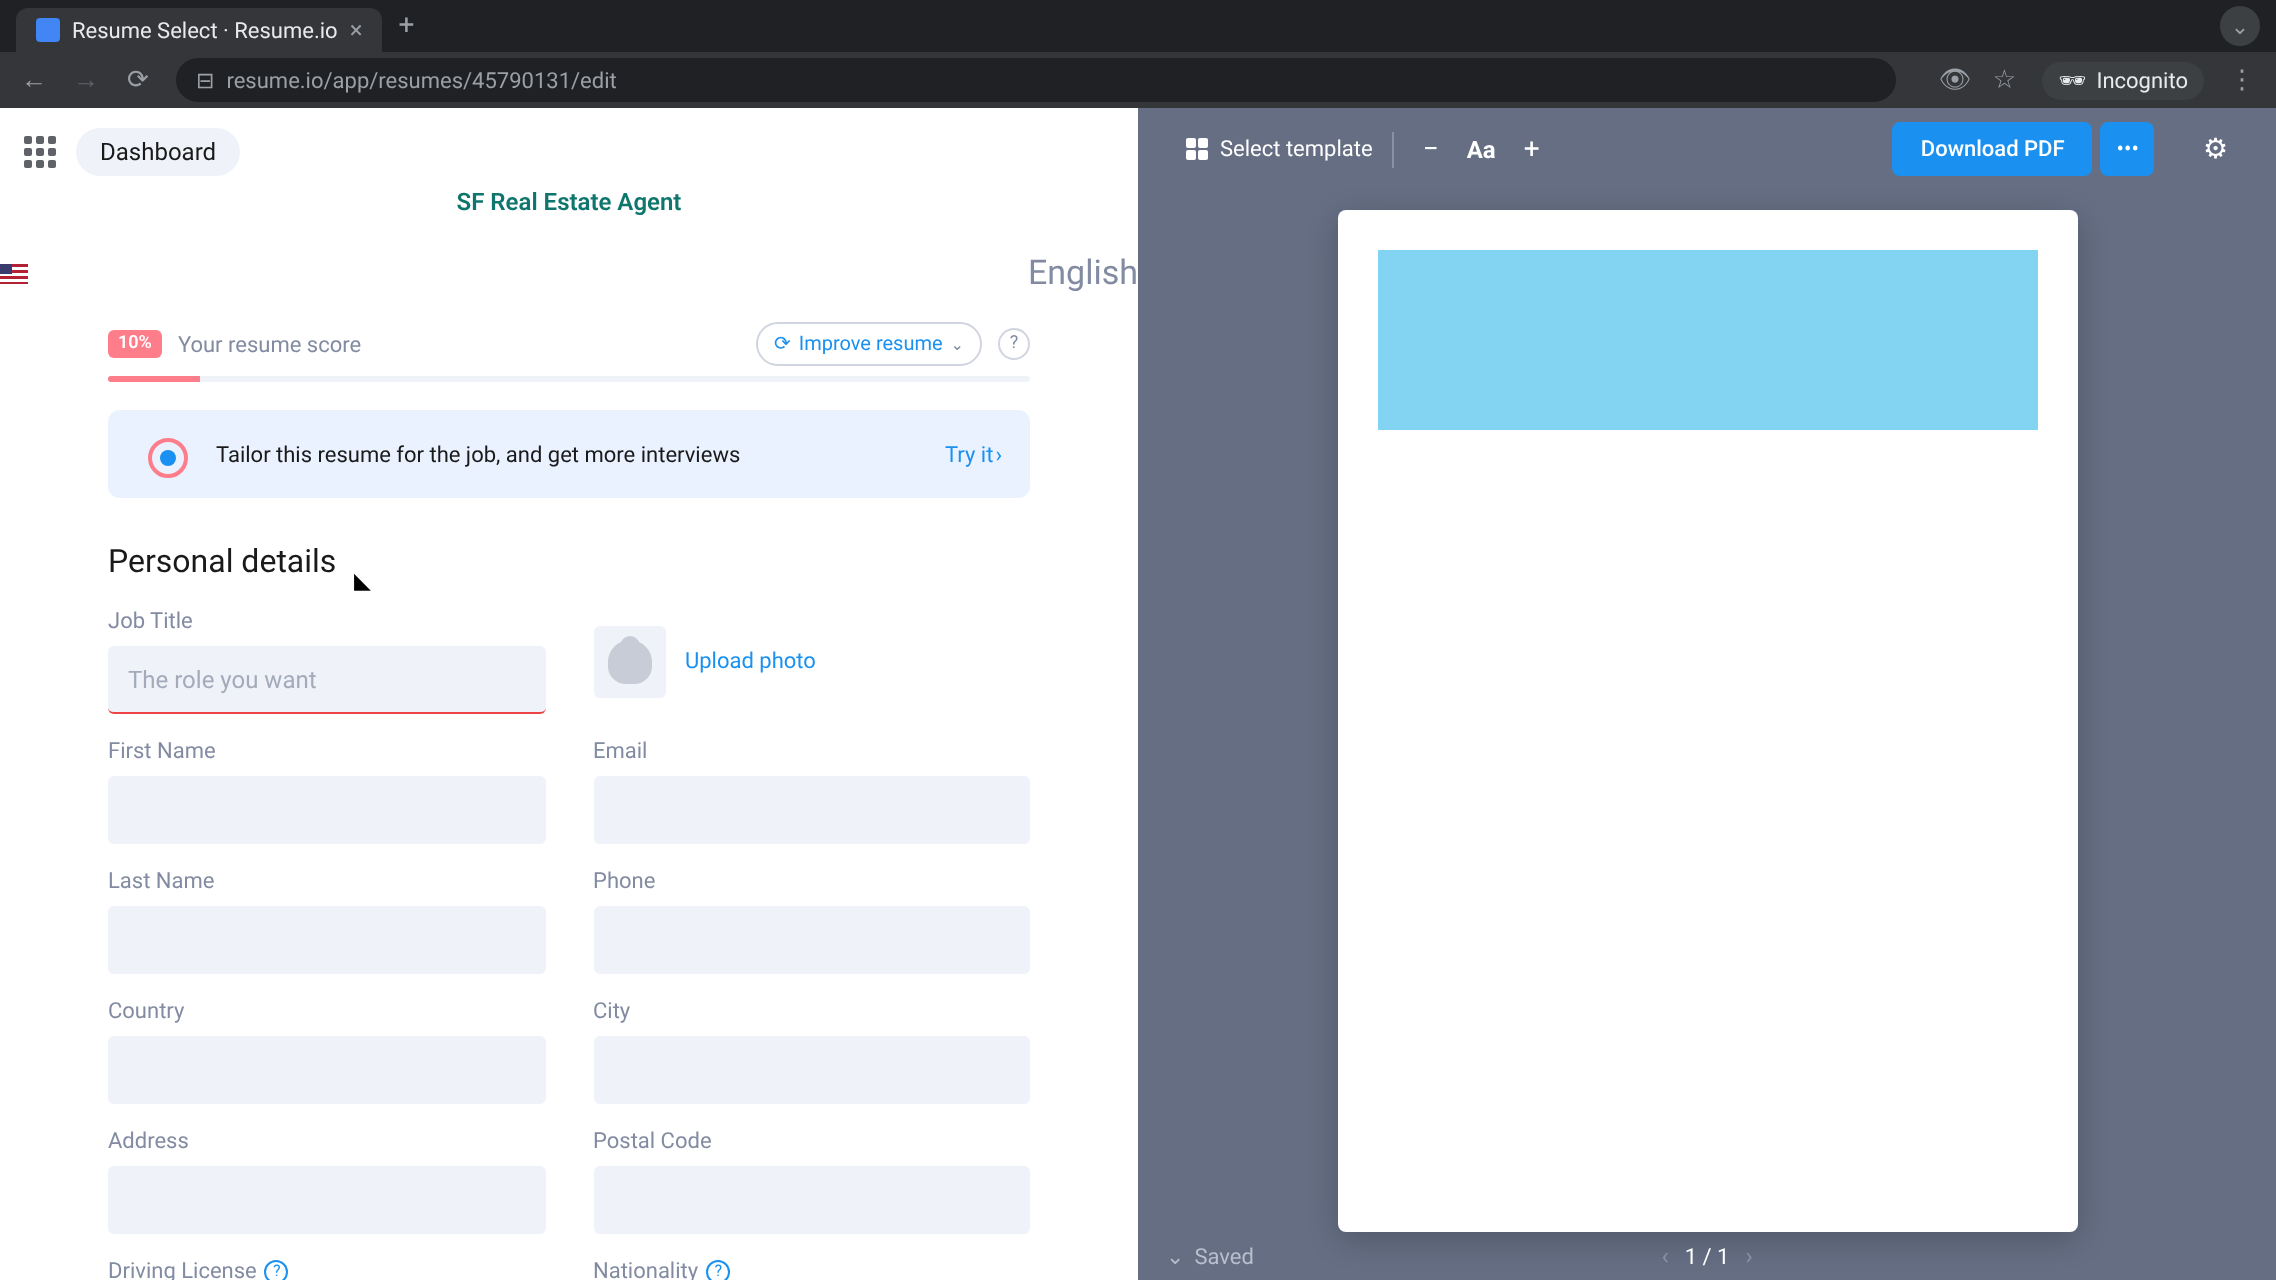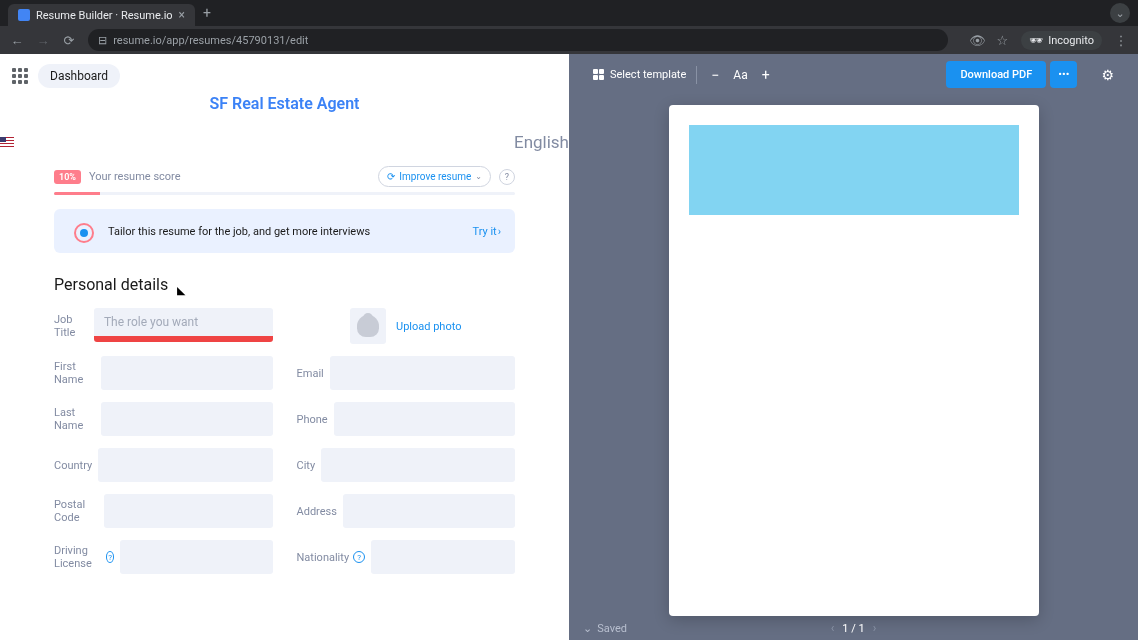--- a/index.html
+++ b/index.html
@@ -80,7 +80,7 @@
 <div class="browser-top">
   <div class="tab">
     <div class="tab-favicon"></div>
-    <span>Resume Builder · Resume.io</span>
+    <span>Resume Select · Resume.io</span>
     <span class="tab-close">×</span>
   </div>
   <span class="new-tab">+</span>

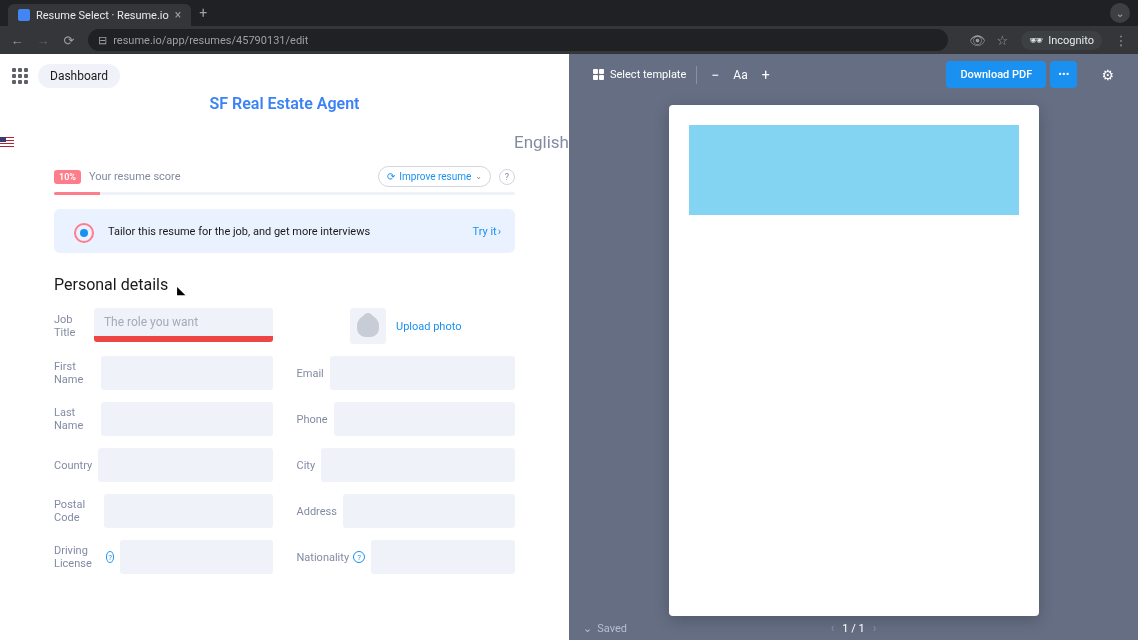--- a/index.html
+++ b/index.html
@@ -62,7 +62,7 @@
 .grid-icon span{background:#fff;border-radius:1px}
 .divider{width:1px;height:18px;background:#8992a5}
 .zoom-ctrl{color:#fff;font-size:14px;padding:0 4px}
-.font-btn{color:#fff;font-size:12px;font-weight:400}
+.font-btn{color:#fff;font-size:12px;font-weight:700}
 .download-btn{background:#1a91f0;color:#fff;border:none;padding:7px 14px;border-radius:4px;font-size:11px;font-weight:500}
 .more-btn{background:#1a91f0;color:#fff;border:none;padding:7px 8px;border-radius:4px;font-size:11px;margin-left:4px}
 .gear-icon{color:#fff;margin-left:auto;font-size:14px}

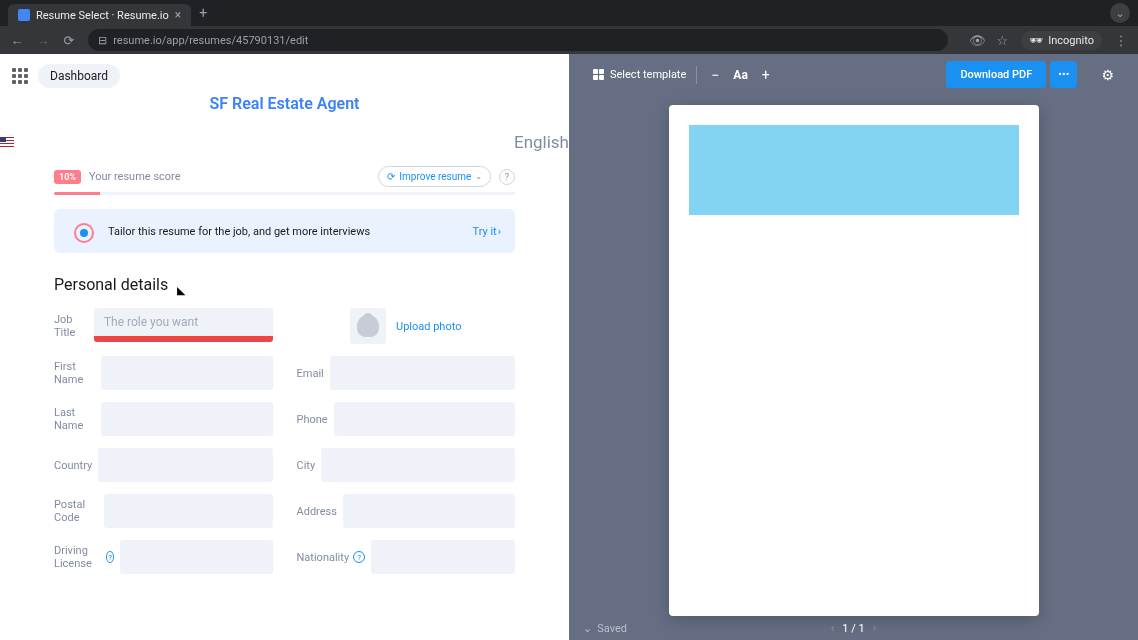--- a/index.html
+++ b/index.html
@@ -23,7 +23,7 @@
 .apps-grid span{background:#5f6368;border-radius:1px}
 .dashboard-btn{background:#eff2f9;border:none;padding:5px 12px;border-radius:14px;font-size:12px;color:#1a1a1a}
 .title-area{text-align:center;margin-top:-4px}
-.resume-title{font-size:16px;font-weight:600;color:#3b82f6}
+.resume-title{font-size:12px;font-weight:600;color:#0f766e}
 .lang-row{display:flex;align-items:center;justify-content:space-between;gap:5px;margin-top:19px;font-size:17px;color:#828ba2}
 .flag{width:14px;height:10px;background:linear-gradient(to bottom,#b22234 0%,#b22234 15%,#fff 15%,#fff 30%,#b22234 30%,#b22234 45%,#fff 45%,#fff 60%,#b22234 60%,#b22234 75%,#fff 75%,#fff 90%,#b22234 90%);position:relative}
 .flag::before{content:"";position:absolute;top:0;left:0;width:6px;height:5px;background:#3c3b6e}

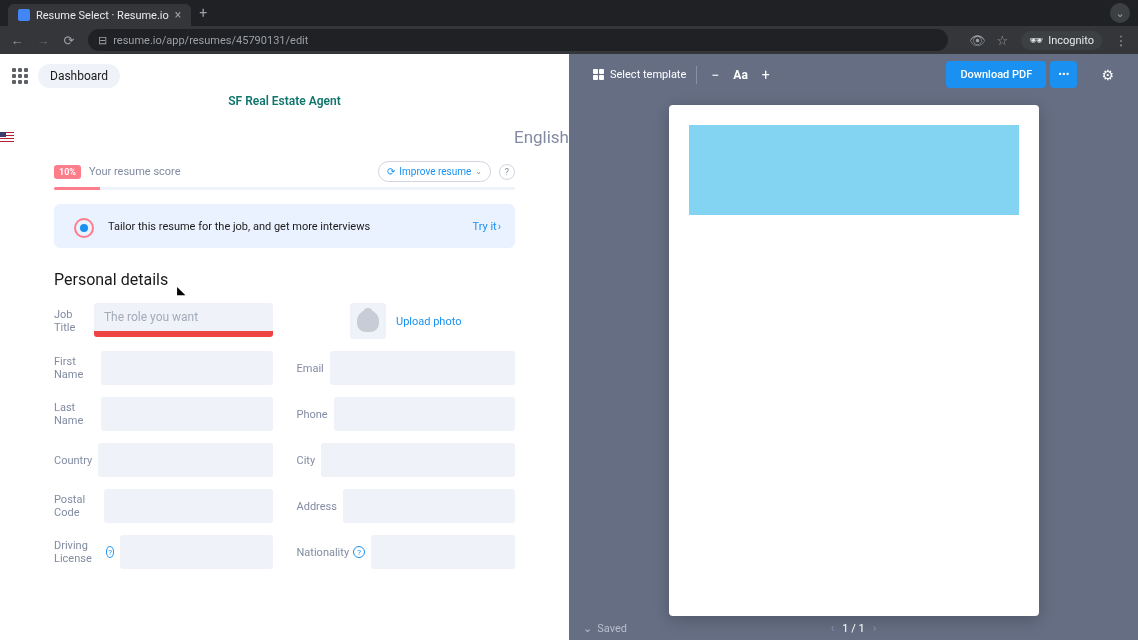--- a/index.html
+++ b/index.html
@@ -44,7 +44,7 @@
 .try-it{font-size:11px;color:#1a91f0;display:flex;align-items:flex-end;gap:1px}
 .section-title{font-size:16px;font-weight:400;color:#1a1a1a;margin-top:22px;margin-bottom:14px}
 .form-grid{display:grid;grid-template-columns:1fr 1fr;gap:12px 24px}
-.form-field{display:flex;gap:6px}
+.form-field{display:flex;flex-direction:column;gap:6px}
 .field-label{font-size:11px;color:#828ba2;display:flex;align-items:center;gap:4px}
 .field-help{width:12px;height:12px;border:1px solid #1a91f0;border-radius:50%;display:flex;align-items:center;justify-content:center;font-size:8px;color:#1a91f0}
 .field-input{height:34px;background:#eff2f9;border:none;border-radius:3px;padding:0 10px;font-size:12px;color:#1a1a1a;width:100%}

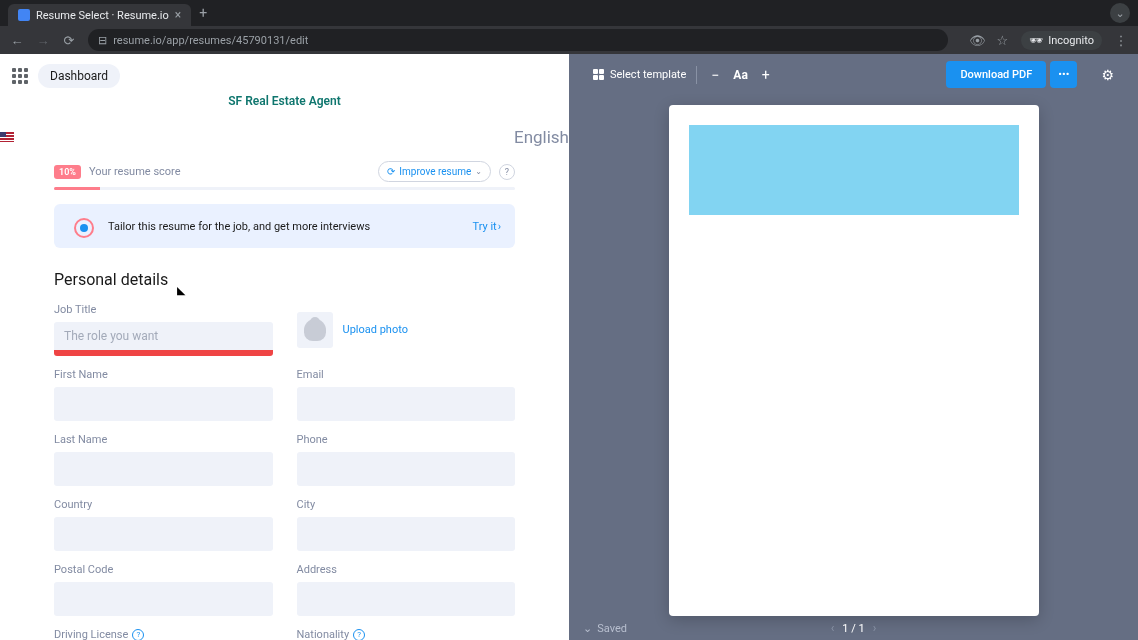--- a/index.html
+++ b/index.html
@@ -48,7 +48,7 @@
 .field-label{font-size:11px;color:#828ba2;display:flex;align-items:center;gap:4px}
 .field-help{width:12px;height:12px;border:1px solid #1a91f0;border-radius:50%;display:flex;align-items:center;justify-content:center;font-size:8px;color:#1a91f0}
 .field-input{height:34px;background:#eff2f9;border:none;border-radius:3px;padding:0 10px;font-size:12px;color:#1a1a1a;width:100%}
-.field-input.active{border-bottom:6px solid #ef4444}
+.field-input.active{border-bottom:1px solid #ef4444}
 .field-input::placeholder{color:#a3aab9}
 .photo-row{display:flex;align-items:center;gap:10px}
 .photo-box{width:36px;height:36px;background:#eff2f9;border-radius:3px;display:flex;align-items:center;justify-content:center}

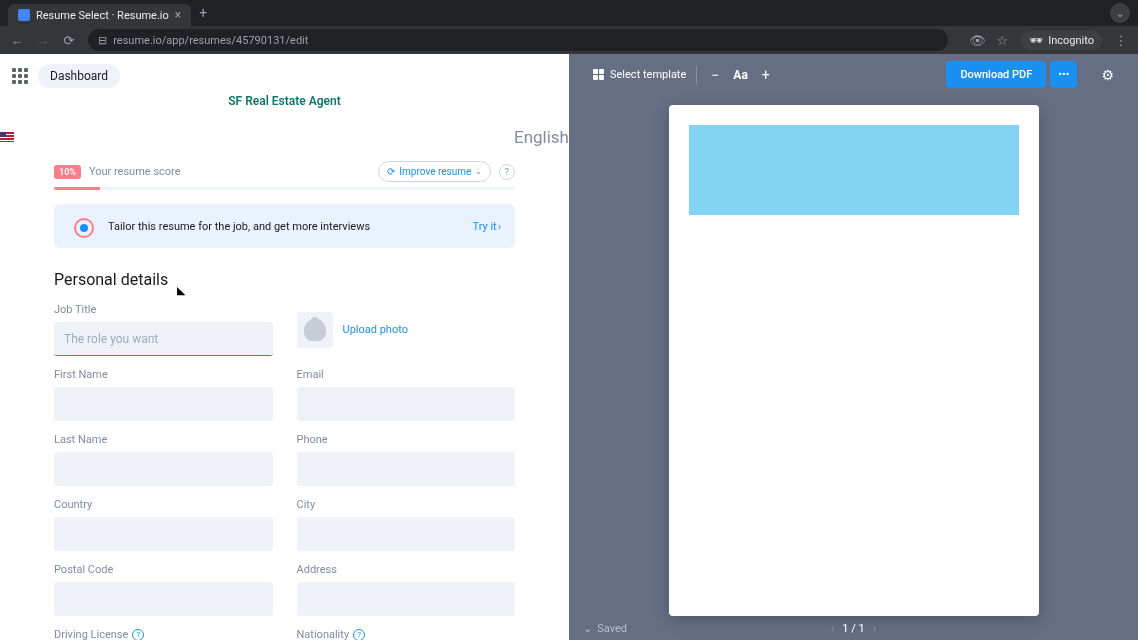--- a/index.html
+++ b/index.html
@@ -199,11 +199,11 @@
         </div>
 
         <div class="form-field">
+          <div class="field-label">Address</div>
+          <input class="field-input" style="">
+        </div>
+        <div class="form-field">
           <div class="field-label">Postal Code</div>
-          <input class="field-input" style="">
-        </div>
-        <div class="form-field">
-          <div class="field-label">Address</div>
           <input class="field-input" style="">
         </div>
 

